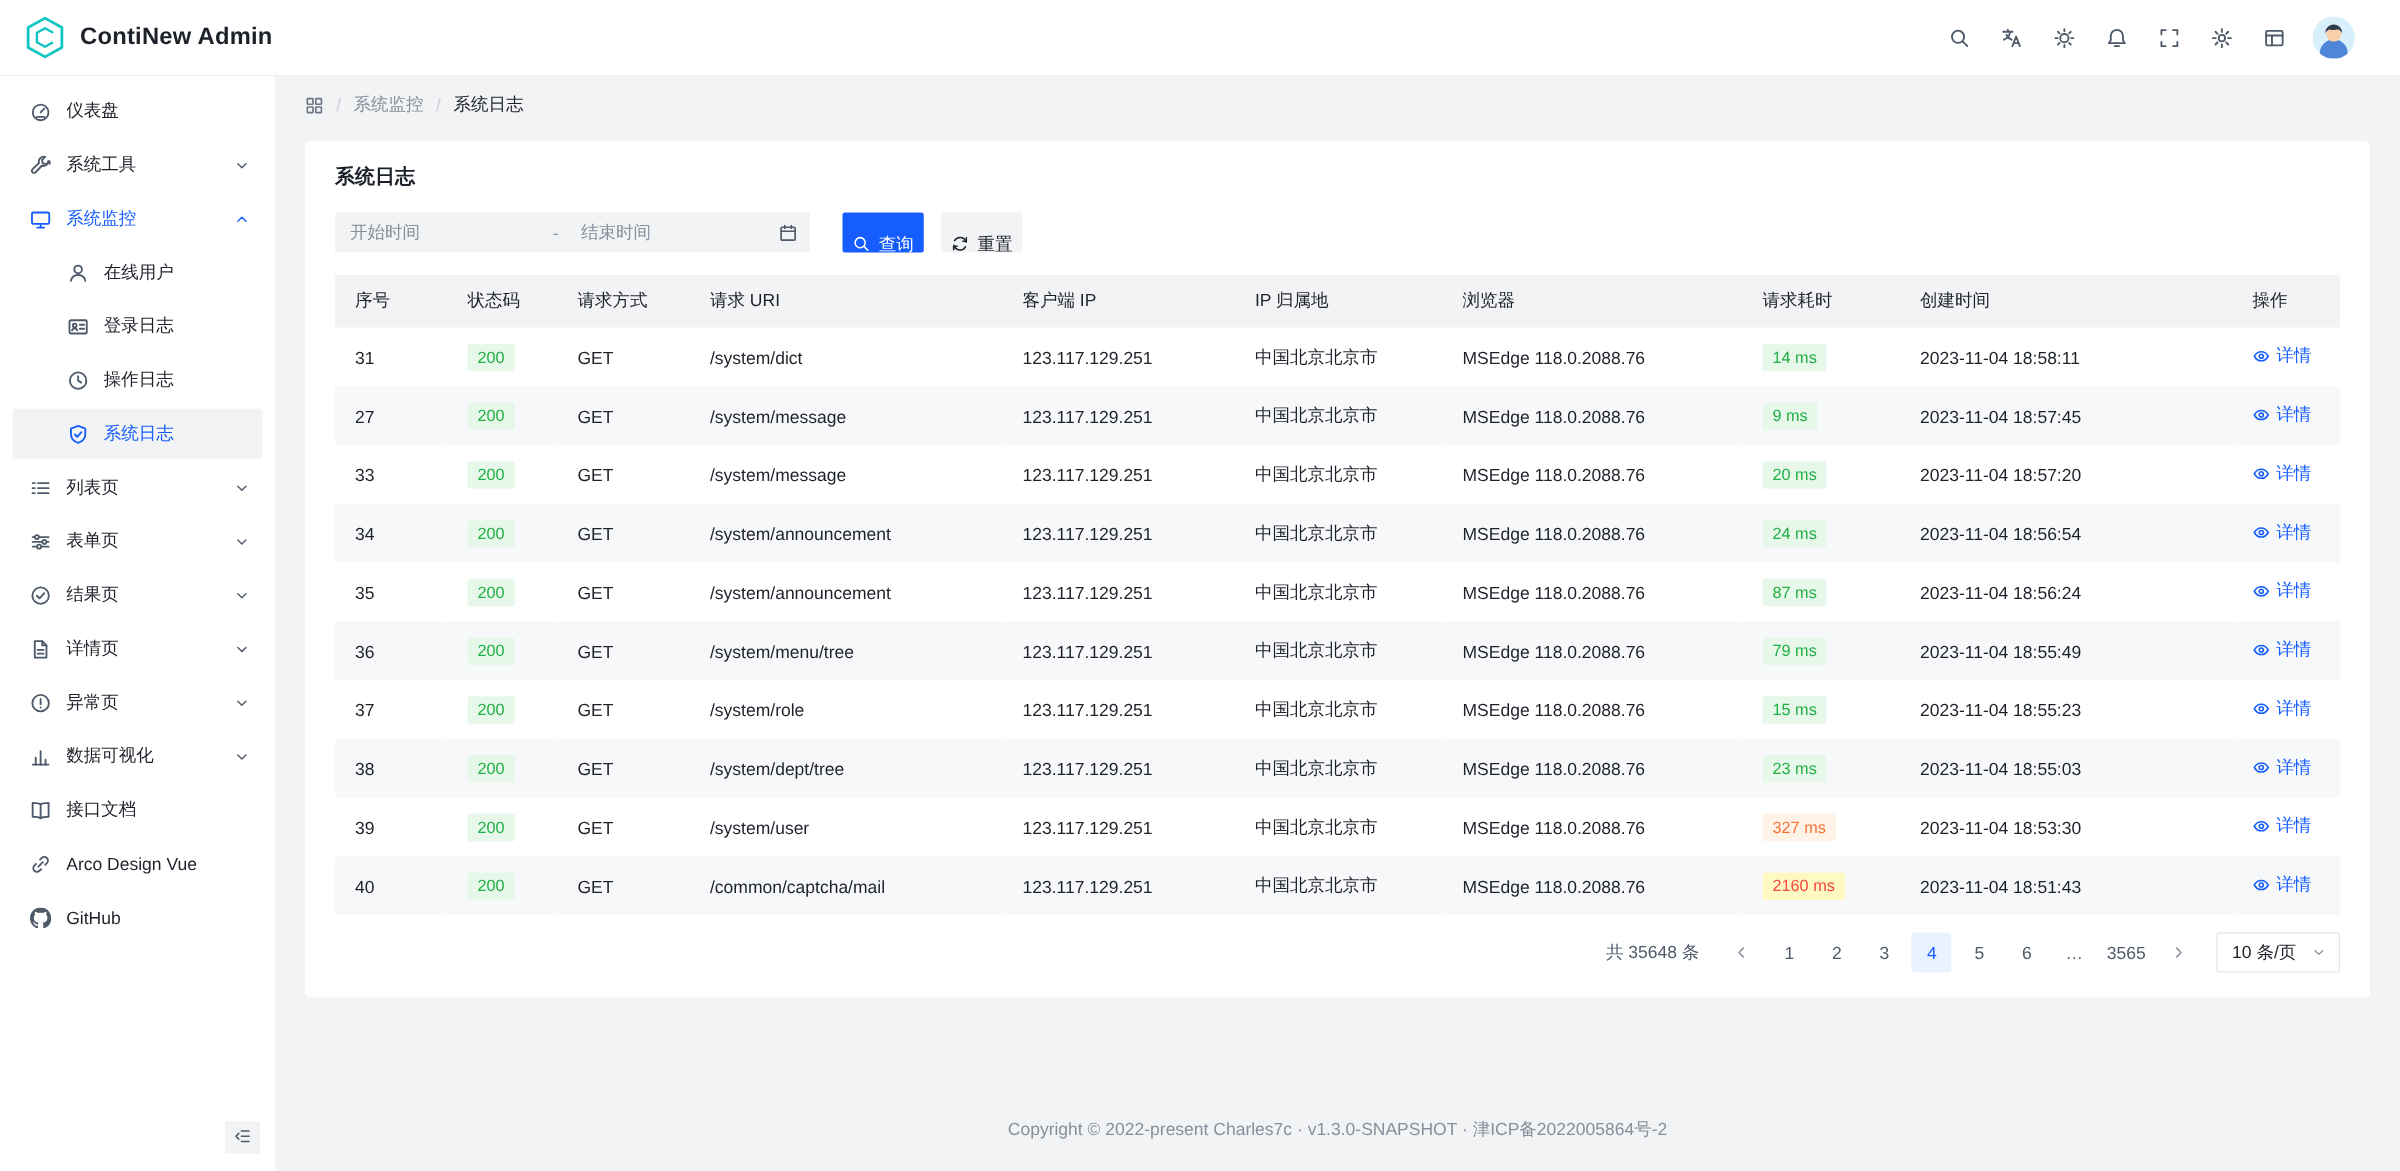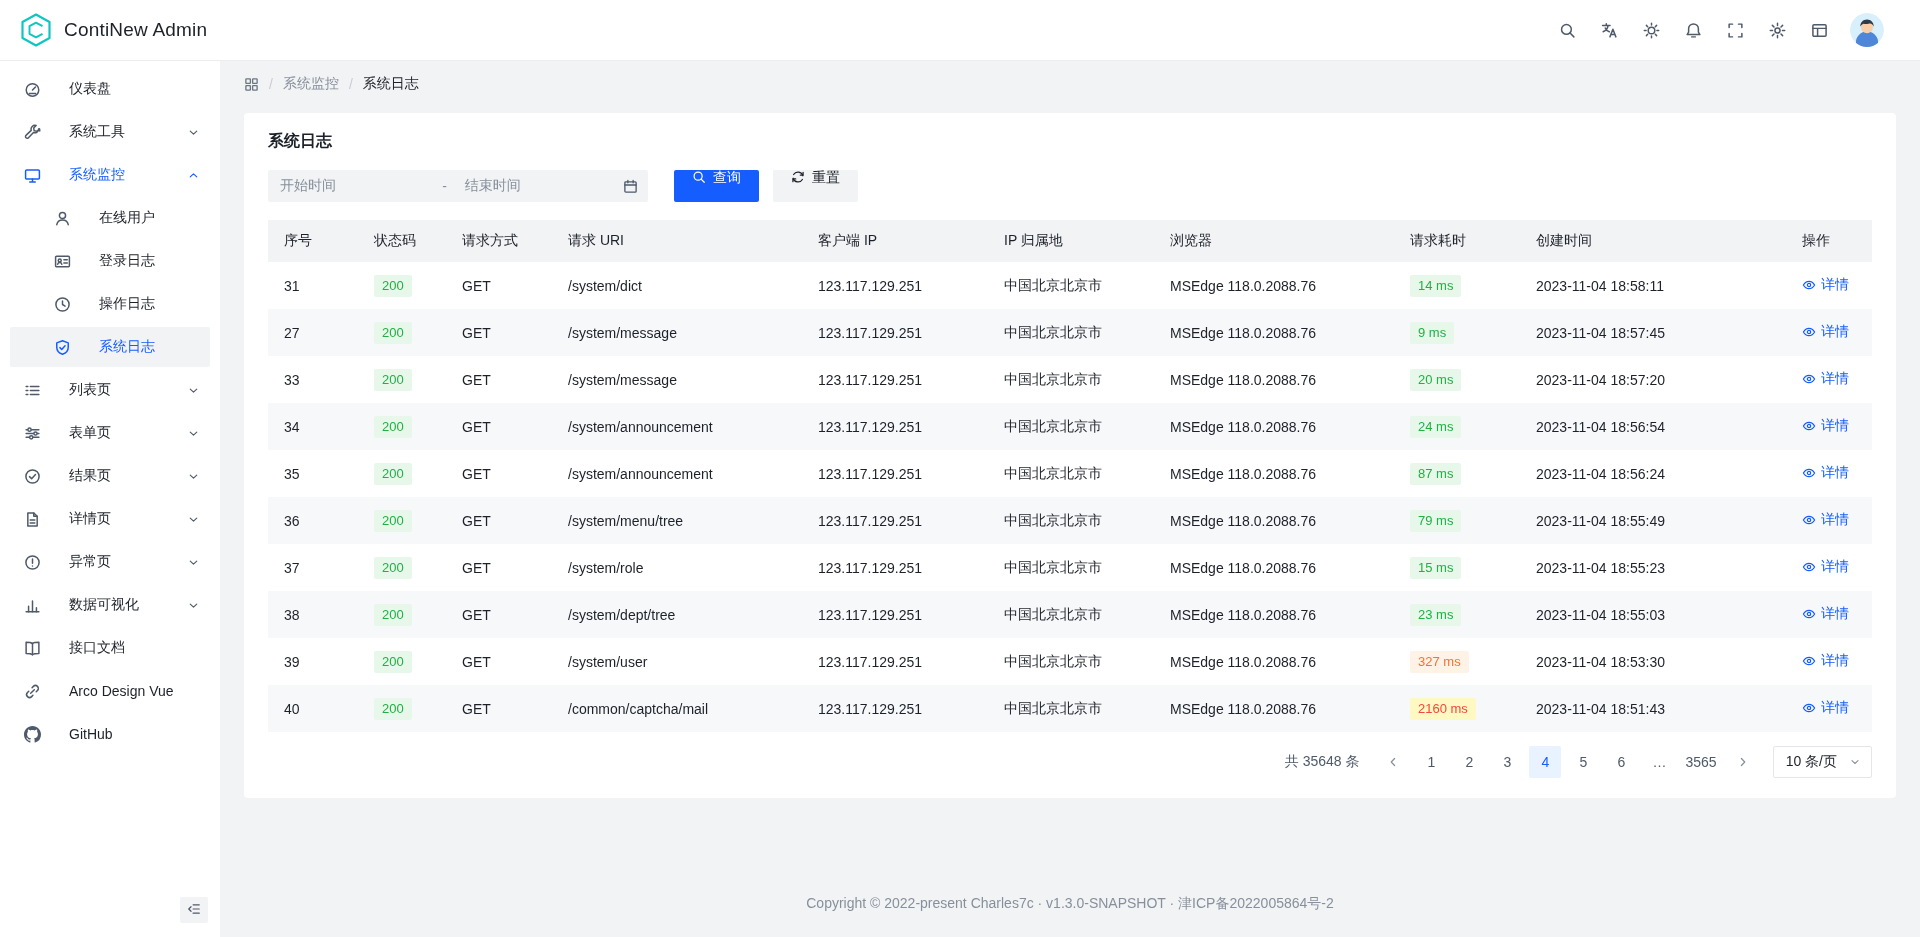--- a/index.html
+++ b/index.html
@@ -12,7 +12,7 @@
   .logo-area{display:flex;align-items:center;gap:10px;cursor:pointer}
   .logo-mark{width:36px;height:36px;display:inline-flex}
   .logo-mark svg{width:100%;height:100%}
-  .app-title{font-size:19px;font-weight:400;color:#1d2129;letter-spacing:.2px}
+  .app-title{font-size:19px;font-weight:700;color:#1d2129;letter-spacing:.2px}
   .header-right{display:flex;align-items:center;gap:6px}
   .header-actions{display:flex;align-items:center;gap:8px}
   .h-btn{width:34px;height:34px;border:none;background:transparent;color:#4e5969;display:flex;align-items:center;justify-content:center;border-radius:50%;cursor:pointer}

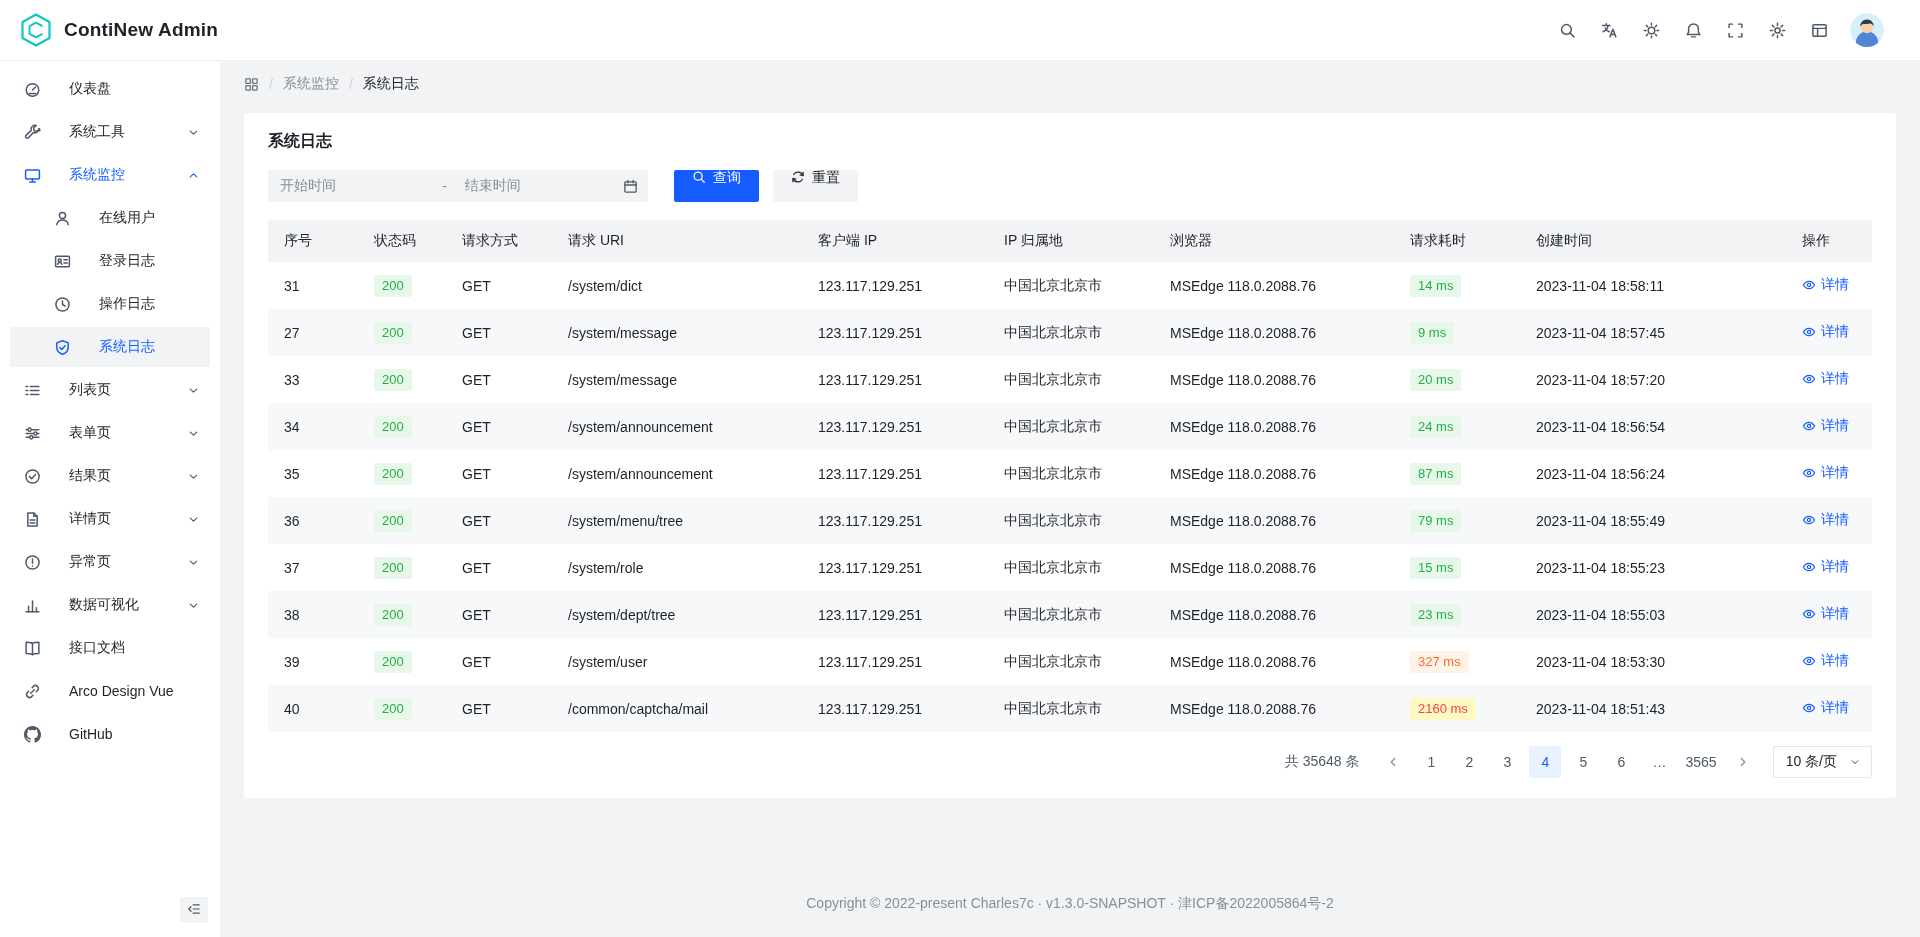--- a/index.html
+++ b/index.html
@@ -23,7 +23,7 @@
   
   .body-row{flex:1;display:flex;min-height:0}
   .sidebar{width:220px;flex:none;background:#fff;padding:8px 10px 12px;position:relative;display:flex;flex-direction:column}
-  .side-item{height:40px;margin-bottom:3px;display:flex;align-items:center;gap:28px;padding:0 10px 0 14px;border-radius:2px;color:#1d2129;cursor:pointer;font-size:14px}
+  .side-item{height:40px;margin-bottom:3px;display:flex;align-items:center;gap:12px;padding:0 10px 0 14px;border-radius:2px;color:#1d2129;cursor:pointer;font-size:14px}
   .side-item .icon{width:17px;height:17px;color:#4e5969}
   .side-item.trail,.side-item.trail .icon,.side-item.trail .chev{color:#165dff}
   .side-item.child{padding-left:44px}

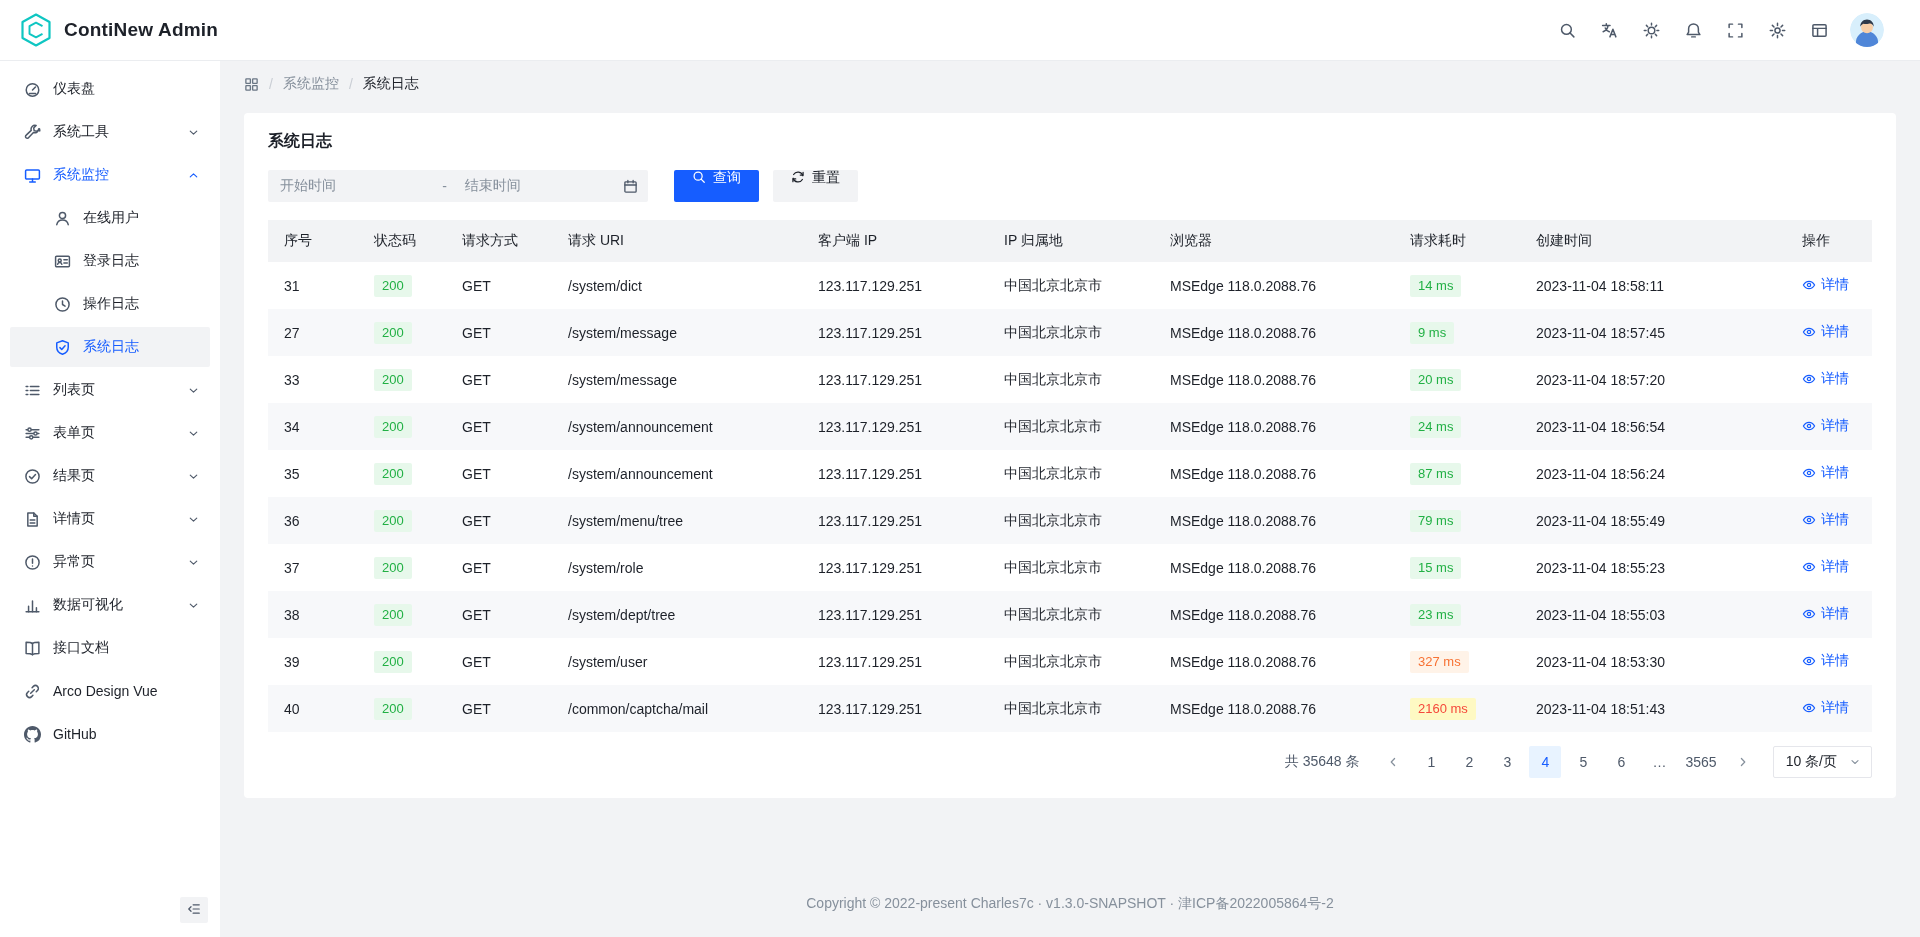--- a/index.html
+++ b/index.html
@@ -52,7 +52,7 @@
   .date-range .ph.end{padding-left:14px}
   .date-range .sep{color:#86909c;padding:0 4px}
   .date-range .icon{width:15px;height:15px;color:#4e5969}
-  .btn{height:32px;border-radius:2px;border:none;display:inline-flex;align-items:flex-start;gap:7px;padding:0 18px;font-size:14px;cursor:pointer;line-height:1}
+  .btn{height:32px;border-radius:2px;border:none;display:inline-flex;align-items:flex-end;gap:7px;padding:0 8px;font-size:14px;cursor:pointer;line-height:1}
   .btn .icon{width:14px;height:14px}
   .btn-primary{background:#165dff;color:#fff;margin-left:26px}
   .btn-plain{background:#f2f3f5;color:#1d2129;margin-left:14px}

